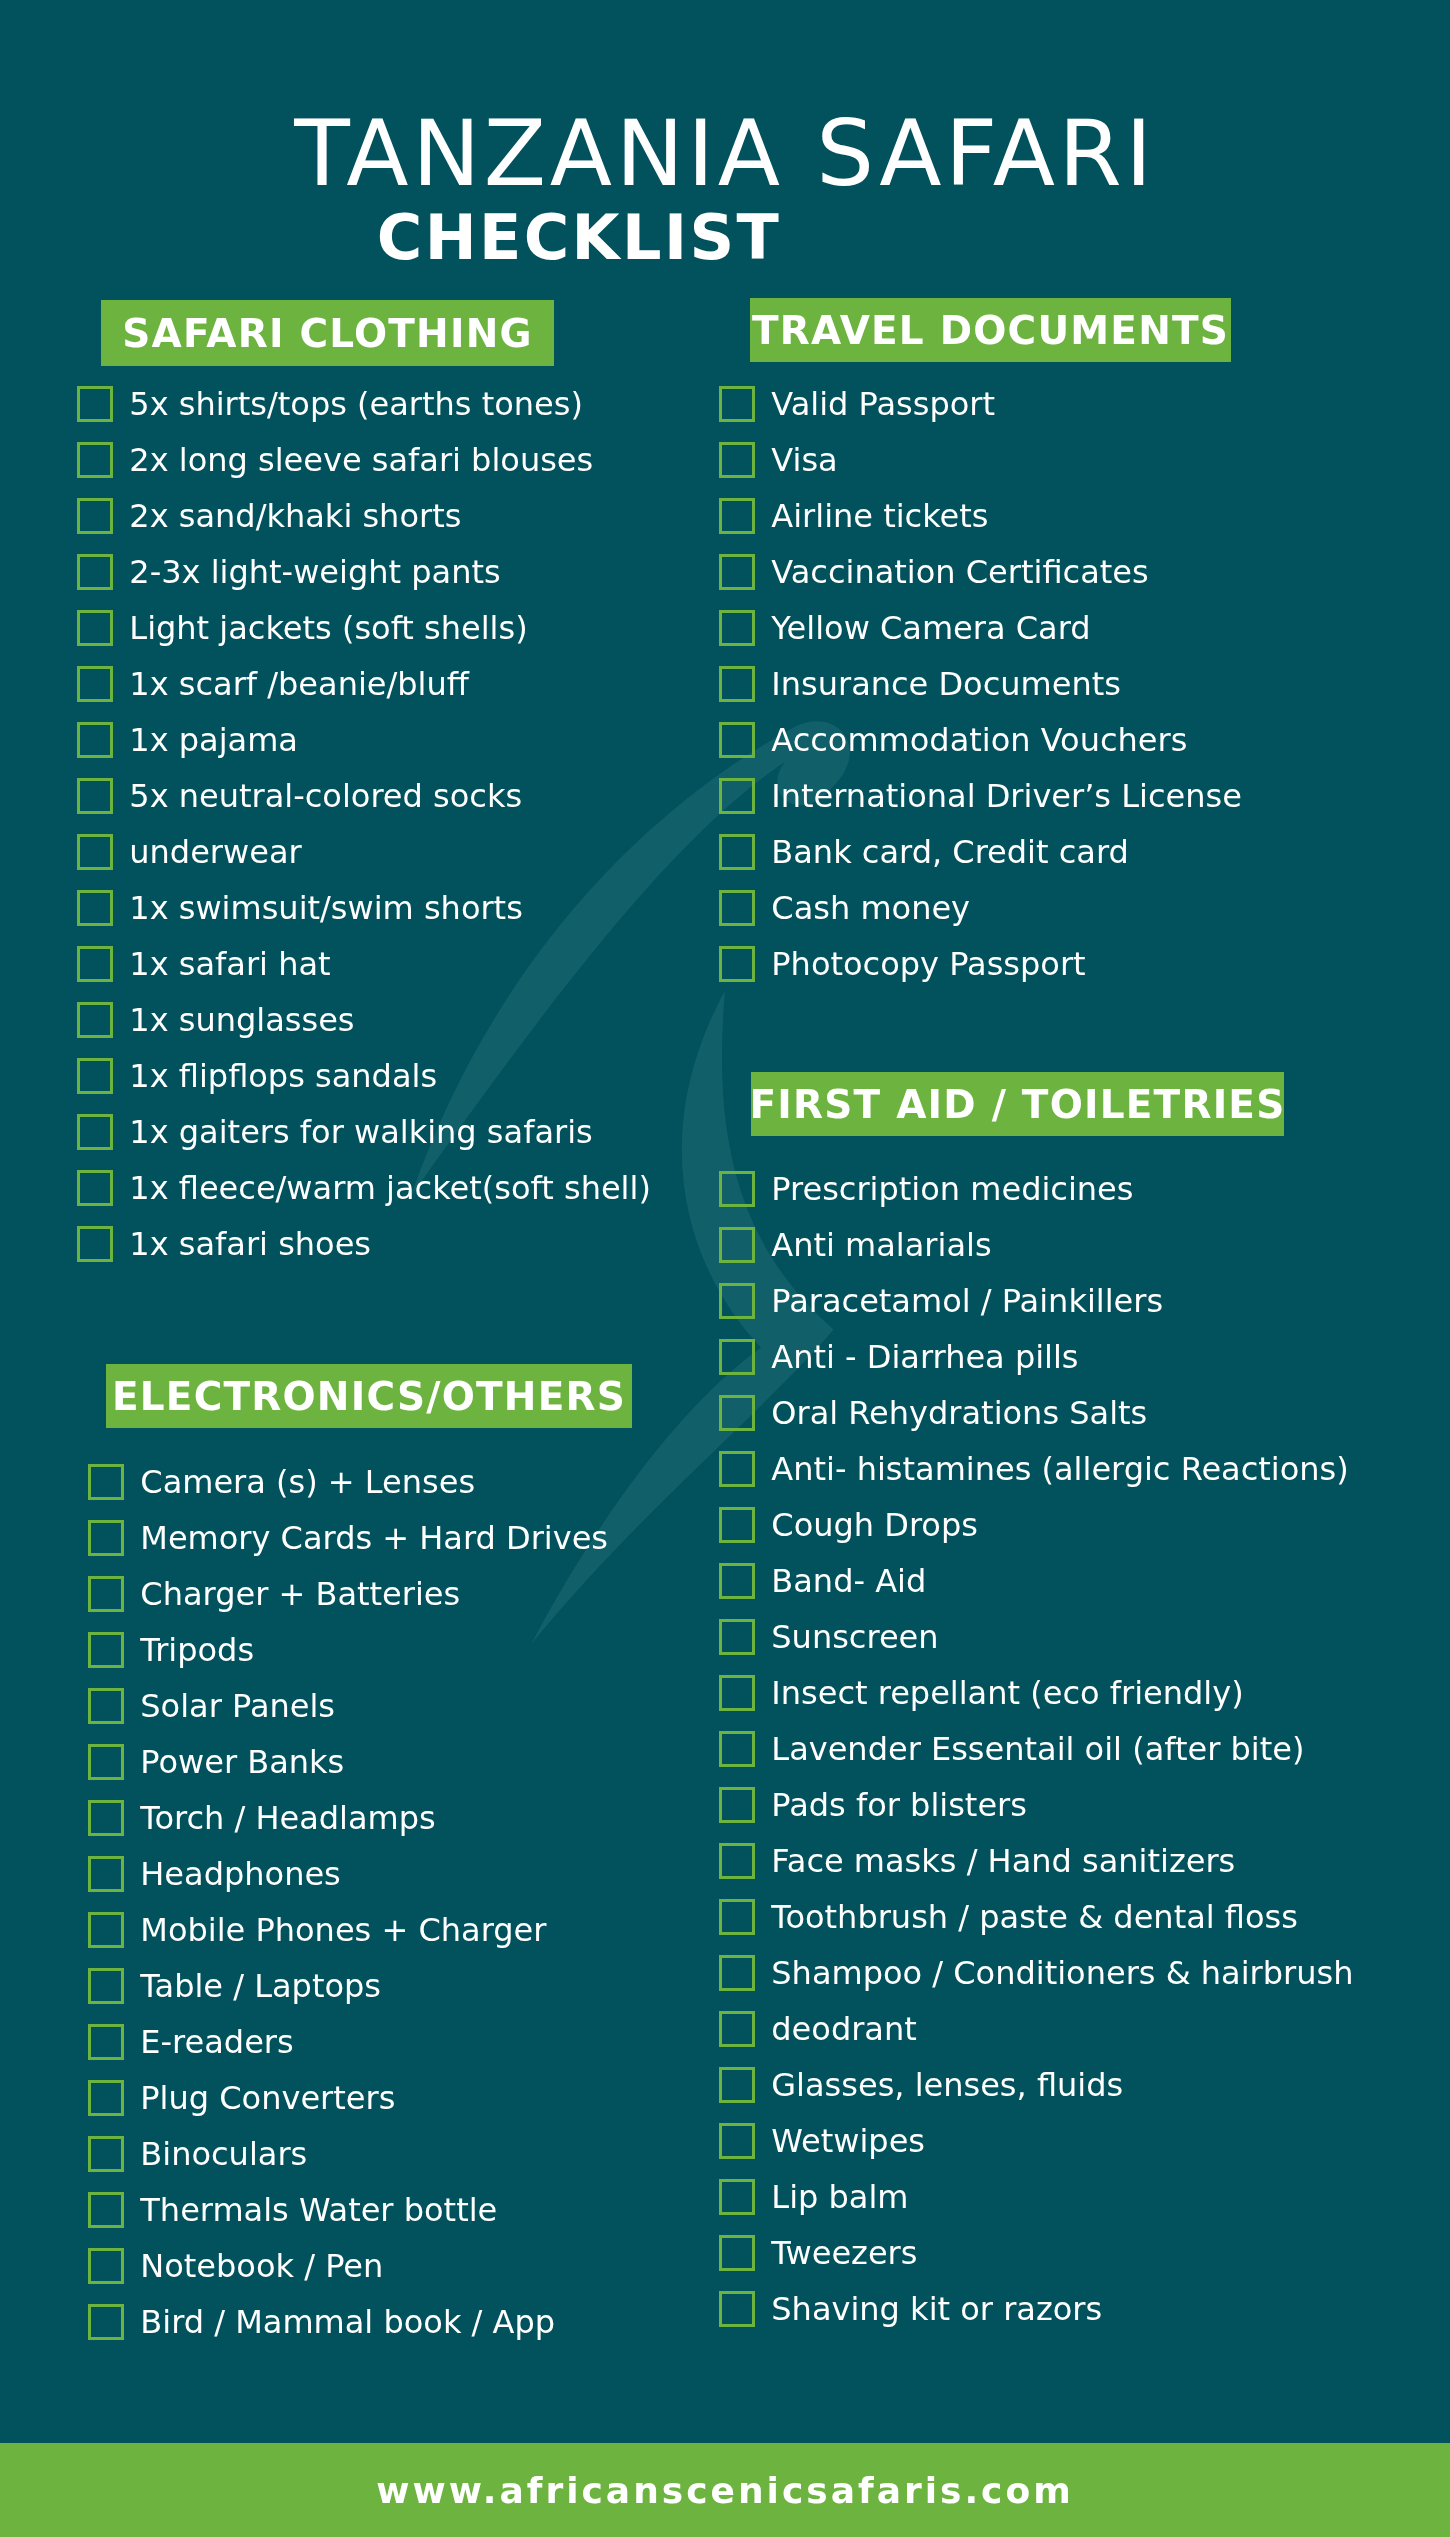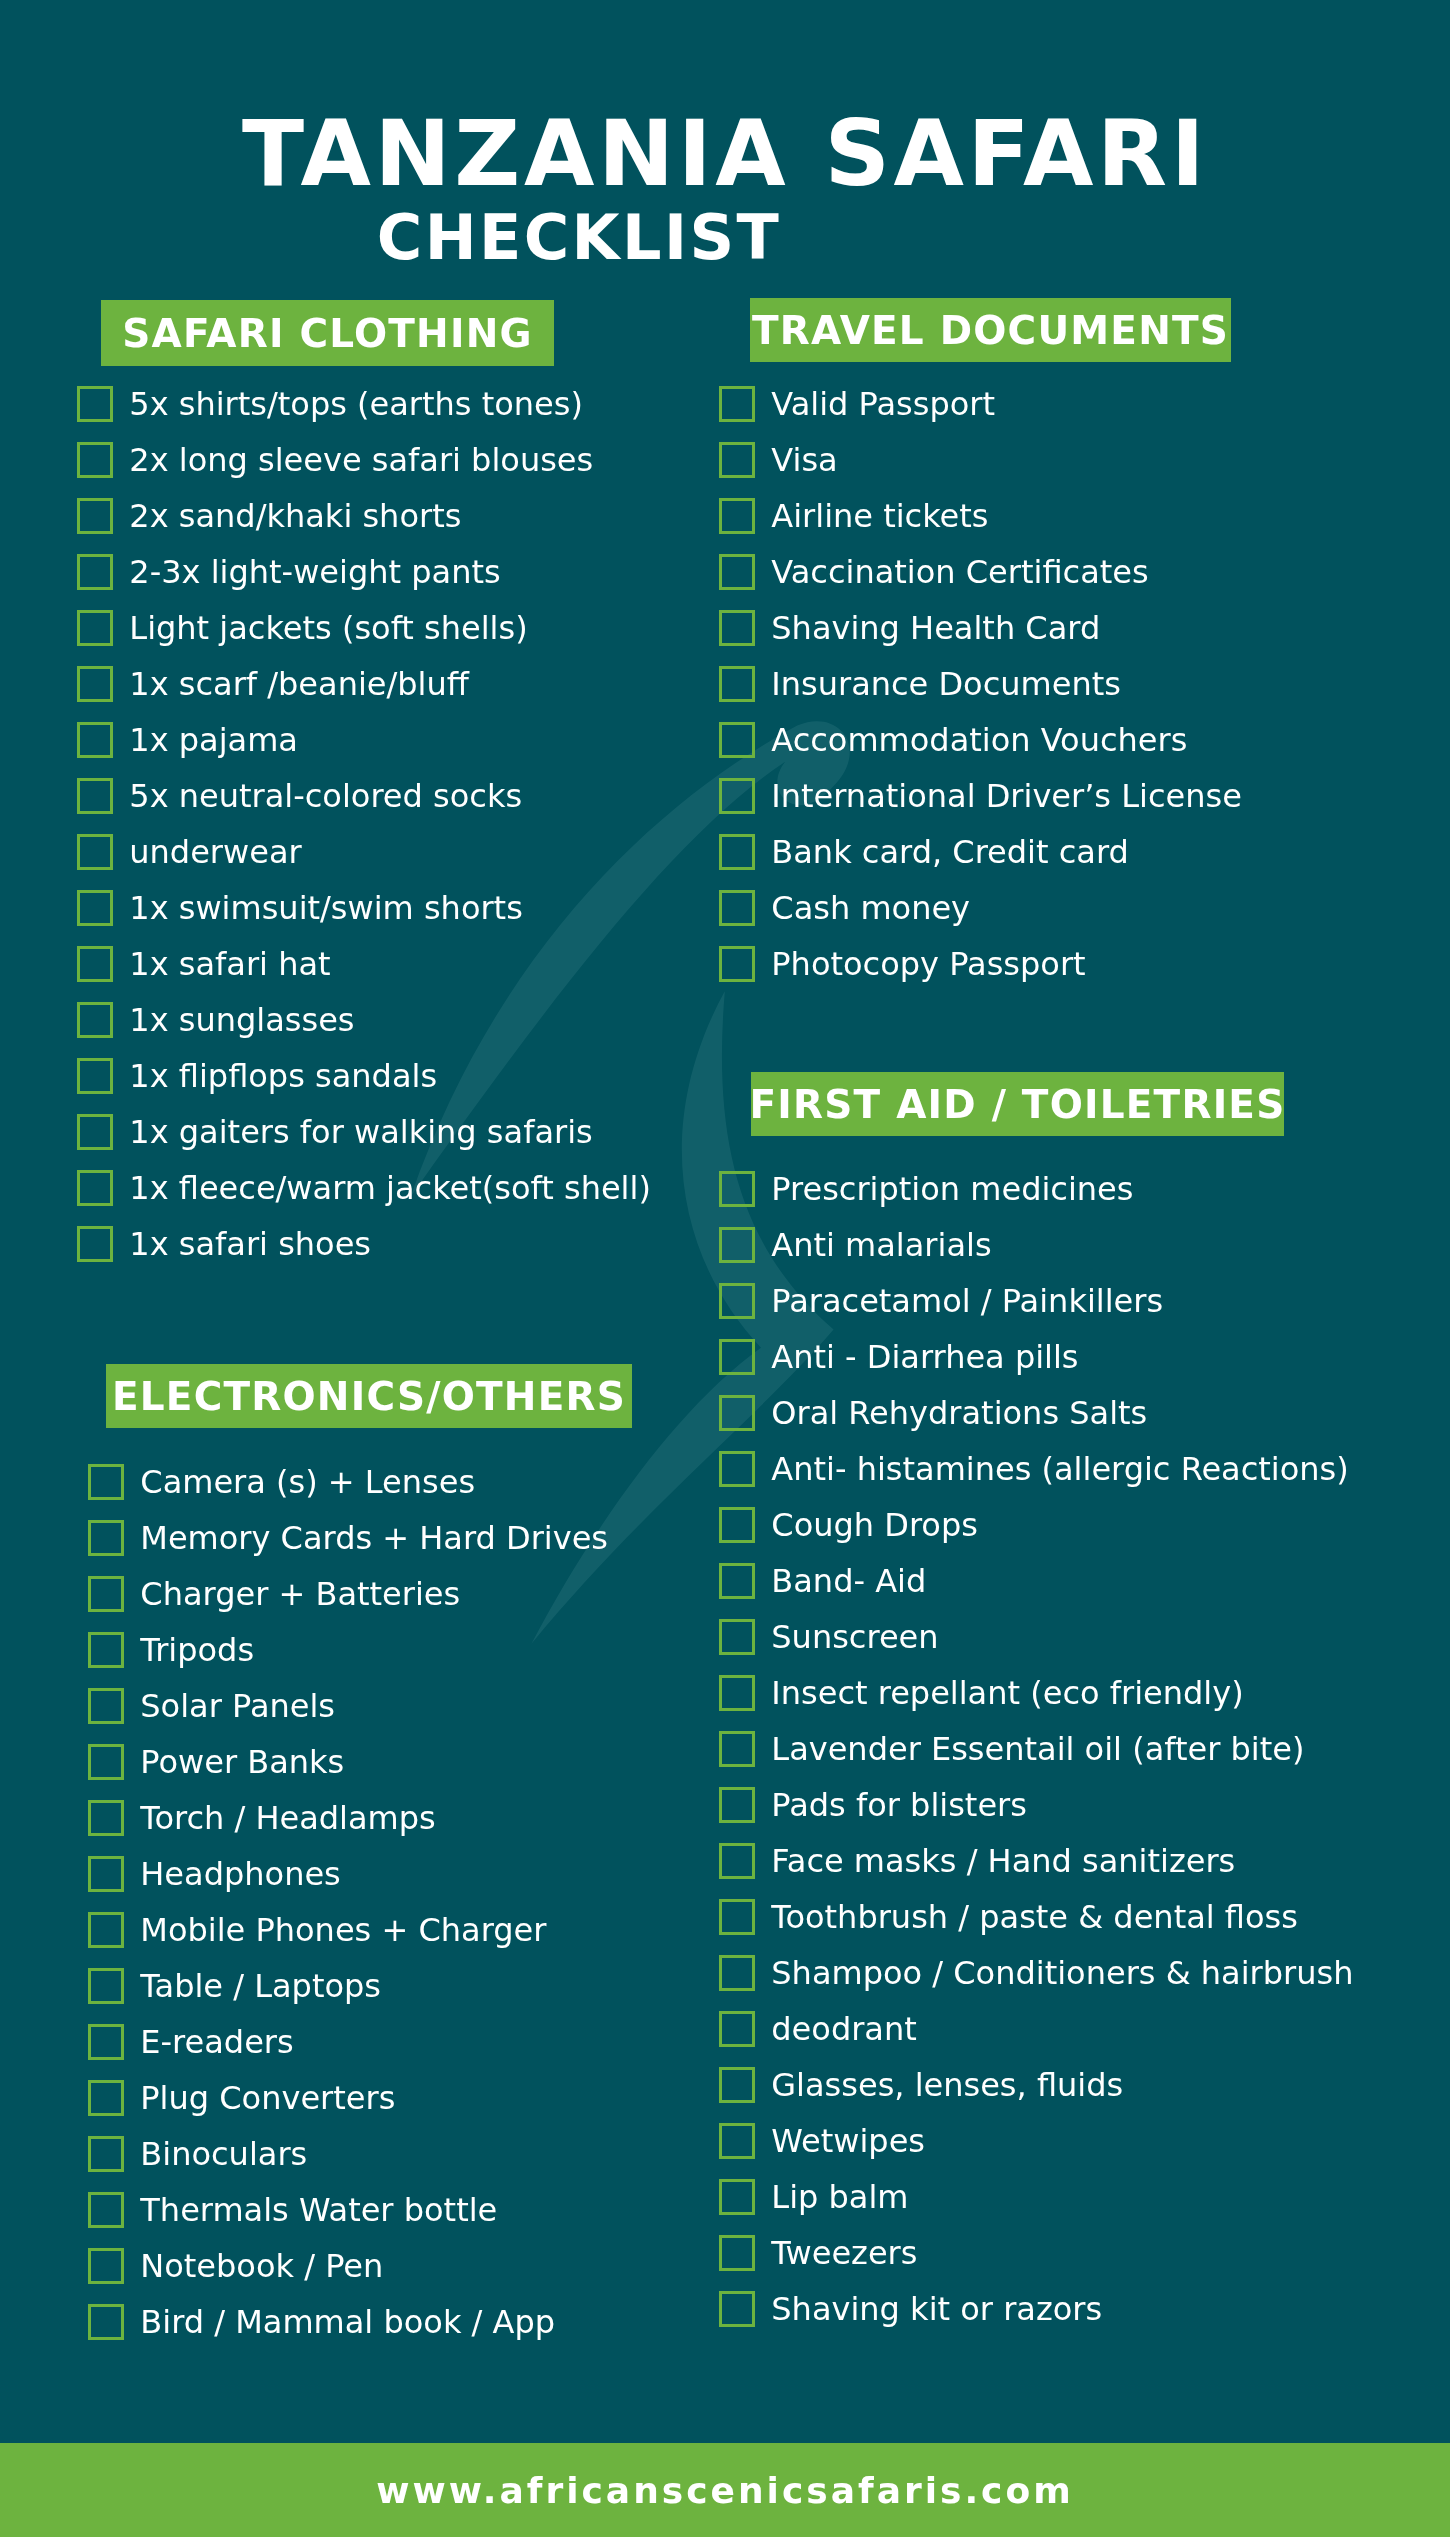--- a/index.html
+++ b/index.html
@@ -12,7 +12,7 @@
   .watermark { position:absolute; left:338px; top:653px; width:544px; height:1027px; opacity:0.13; }
   .title1 {
     position:absolute; left:0; width:1450px; top:47px; text-align:center;
-    font-family:"DejaVu Sans", sans-serif; font-weight:bold;
+    font-family:"DejaVu Sans", sans-serif; font-weight:normal;
     font-size:91px; letter-spacing:3.6px; line-height:91px;
   }
   .title2 {

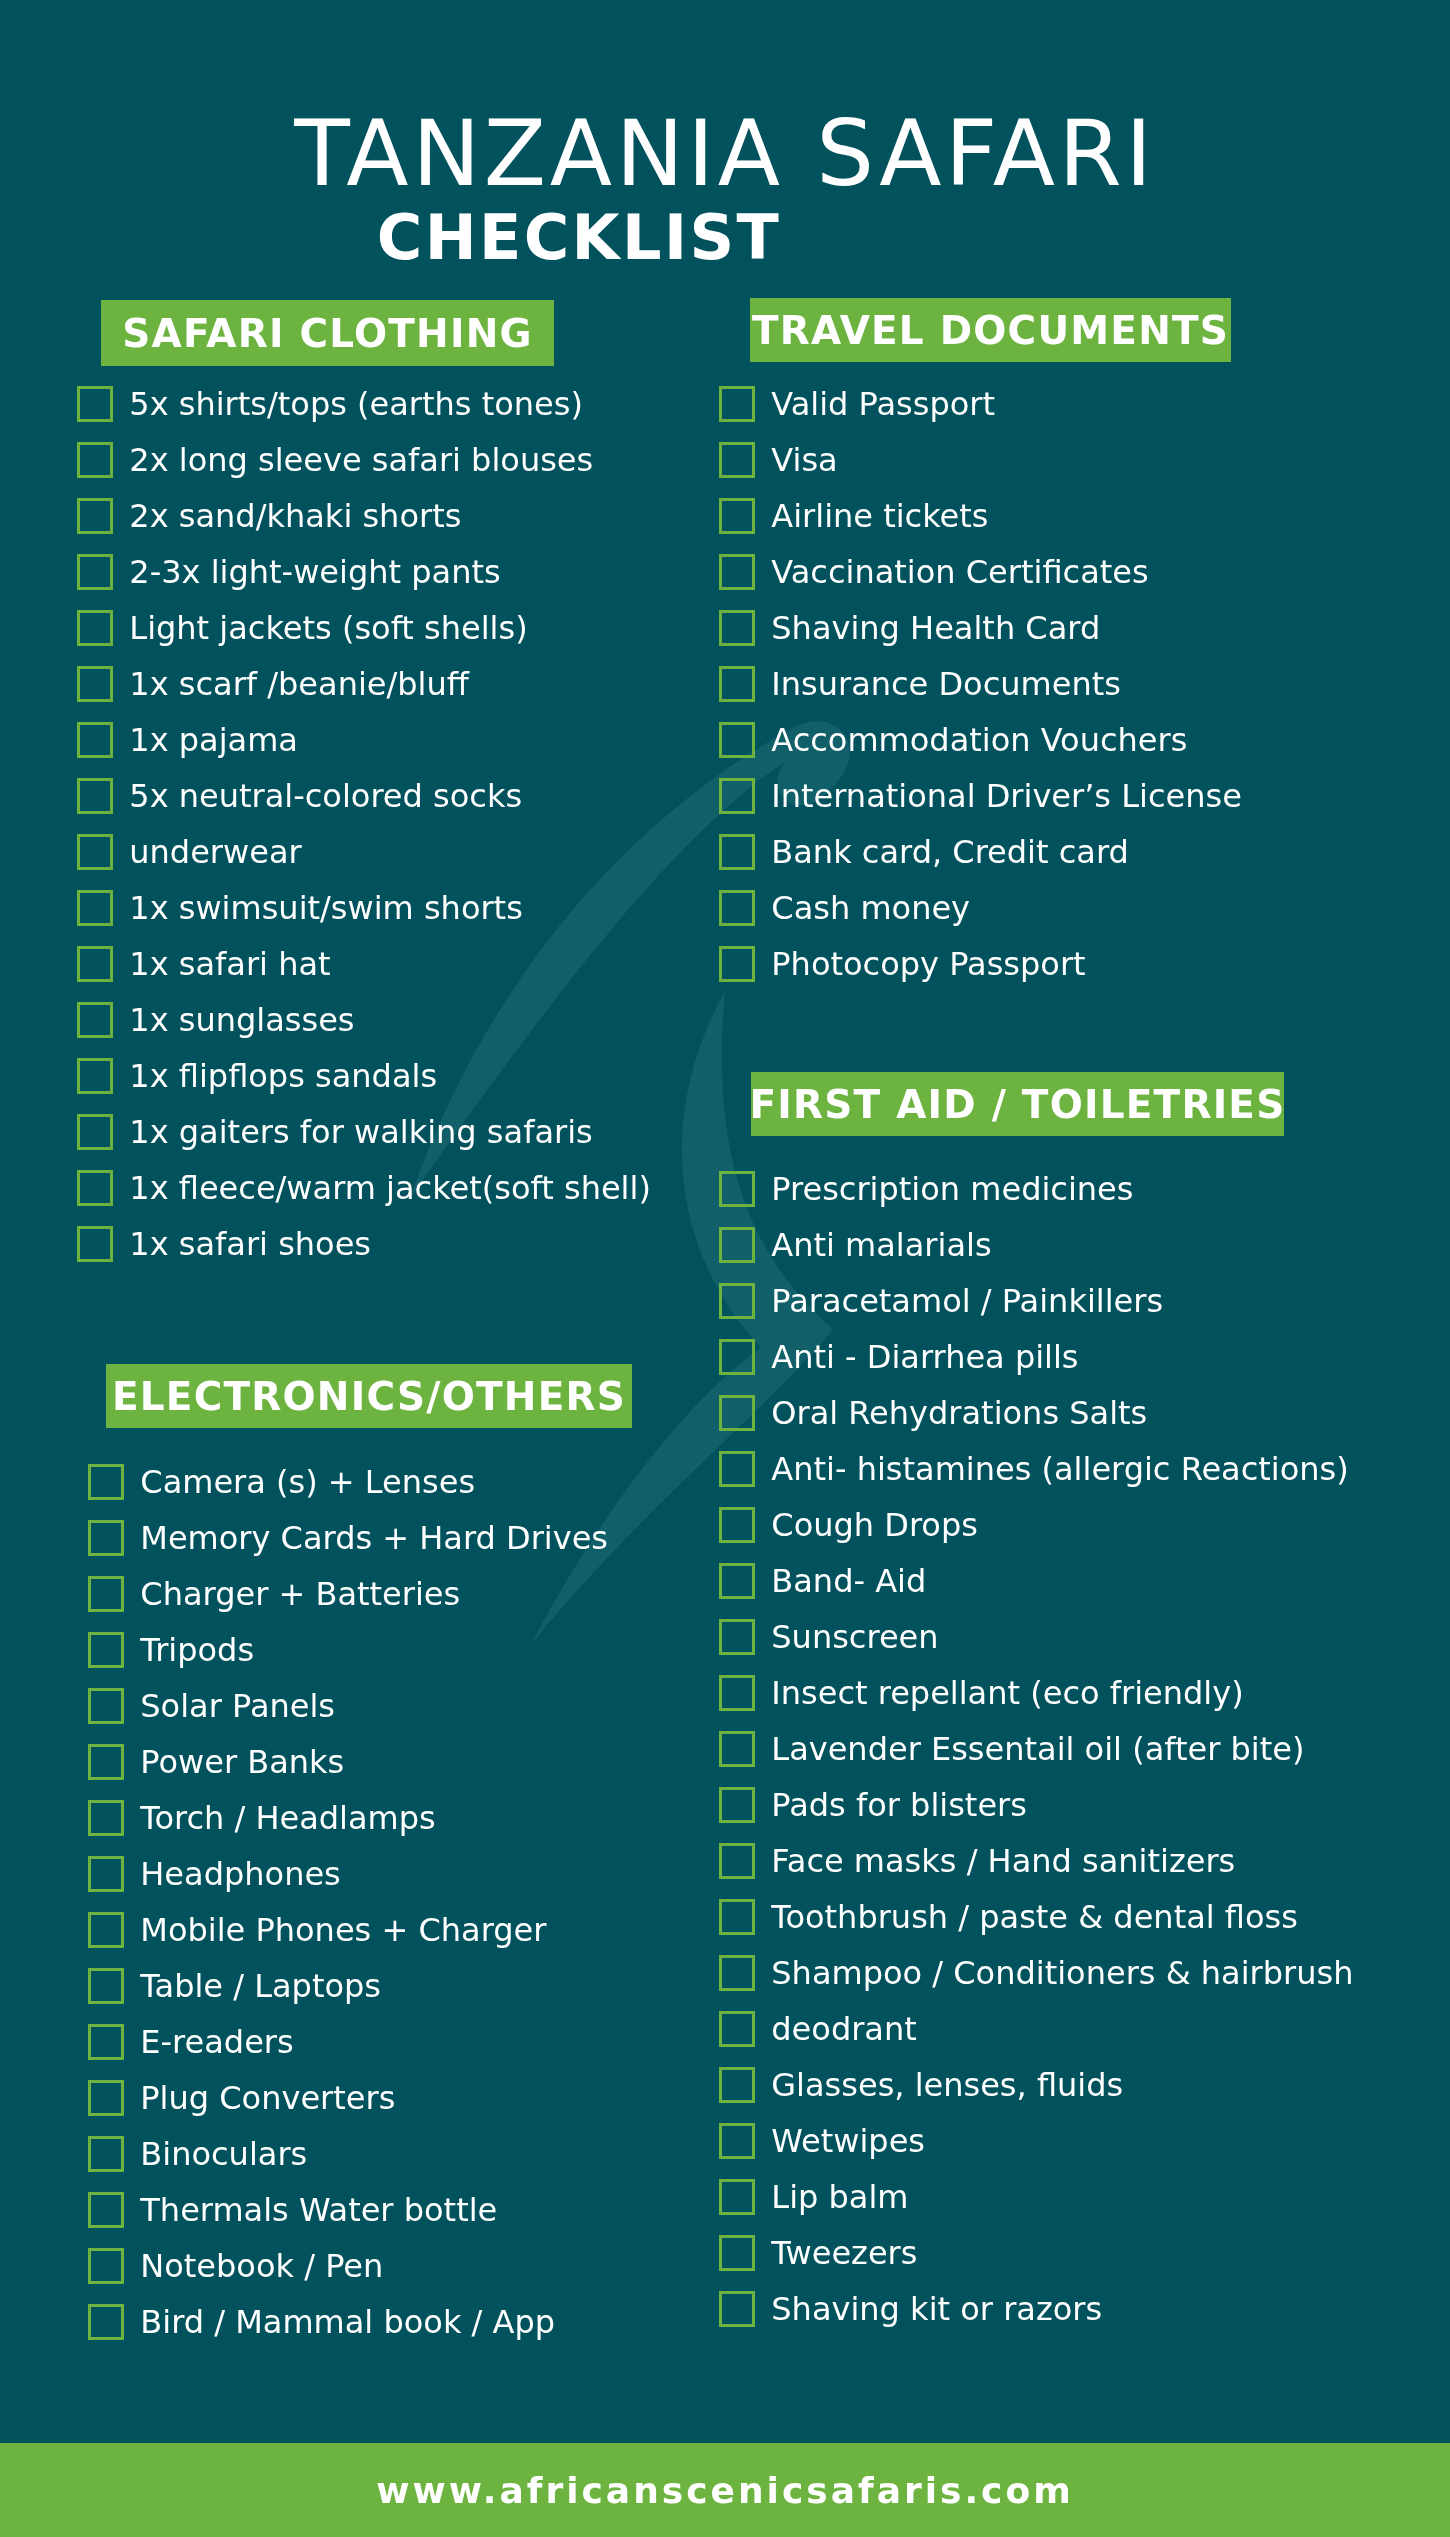--- a/index.html
+++ b/index.html
@@ -147,7 +147,7 @@
     </li>
     <li class="item">
       <span class="box"></span>
-      <span class="label">Shaving Health Card</span>
+      <span class="label">Yellow Camera Card</span>
     </li>
     <li class="item">
       <span class="box"></span>

